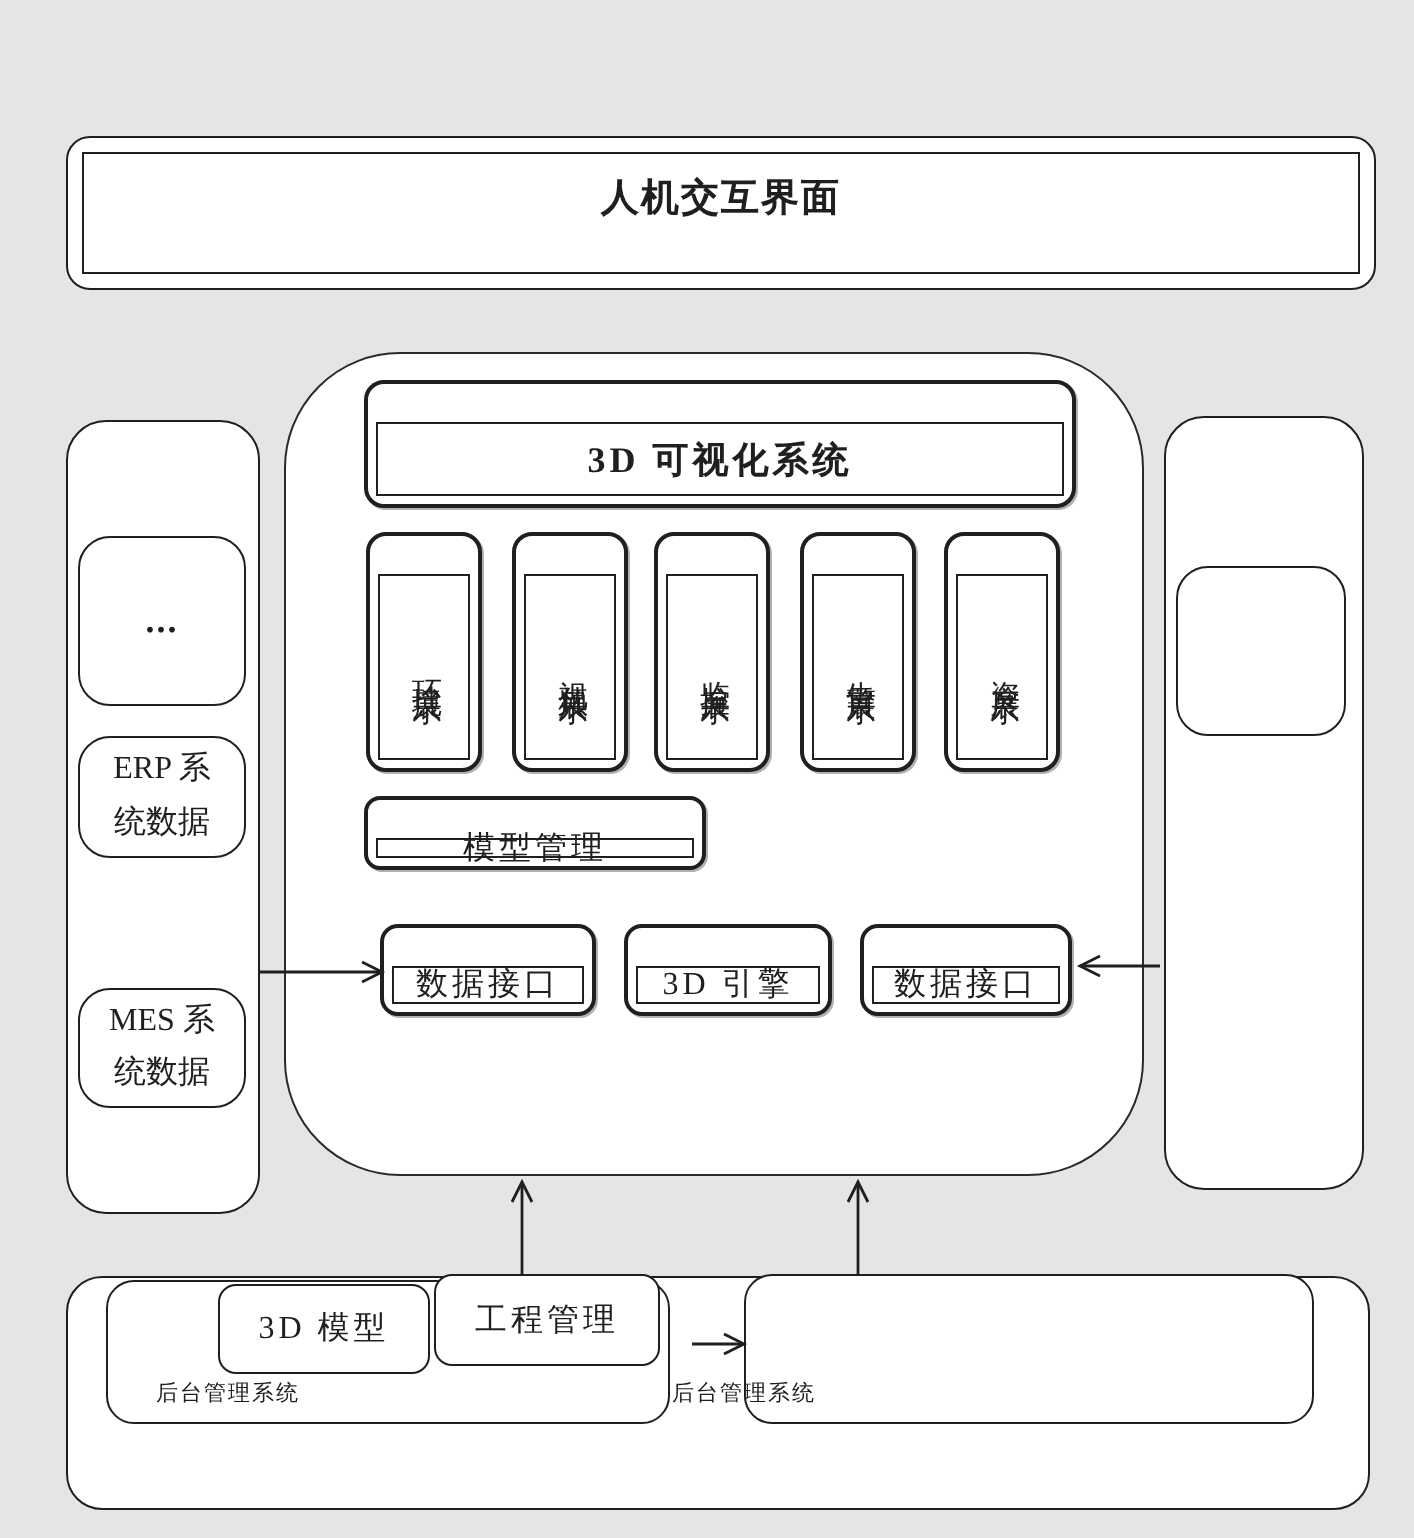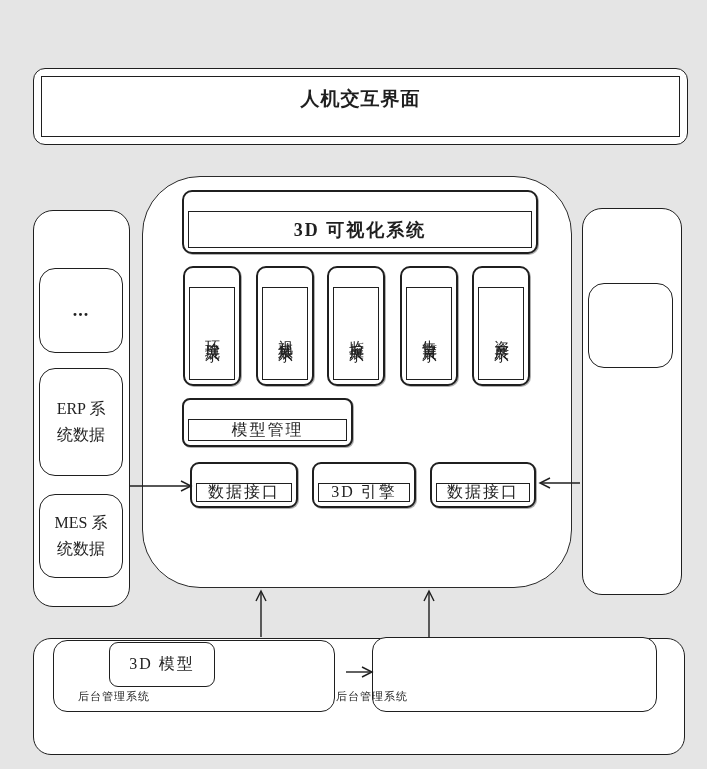--- a/index.html
+++ b/index.html
@@ -109,7 +109,7 @@
   <div class="abs small-box" style="left:39px;top:268px;width:84px;height:85px;border-radius:16px">
     <span class="dots">...</span>
   </div>
-  <div class="abs small-box" style="left:39px;top:368px;width:84px;height:108px;border-radius:16px">
+  <div class="abs small-box" style="left:39px;top:368px;width:84px;height:61px;border-radius:16px">
     <span class="cell-text pre">ERP 系
 统数据</span>
   </div>

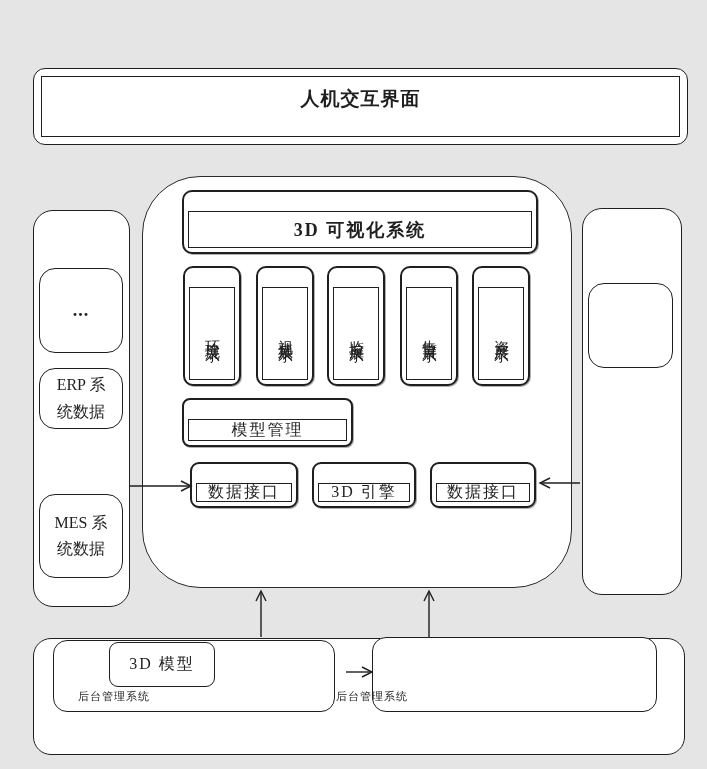--- a/index.html
+++ b/index.html
@@ -82,7 +82,7 @@
       </div>
   </div>
 
-  <div class="abs dframe" style="left:182px;top:398px;width:171px;height:49px;border-radius:8px">
+  <div class="abs dframe" style="left:182px;top:398px;width:171px;height:37px;border-radius:8px">
     <div class="in">
         <span class="box-text">模型管理</span>
       </div>

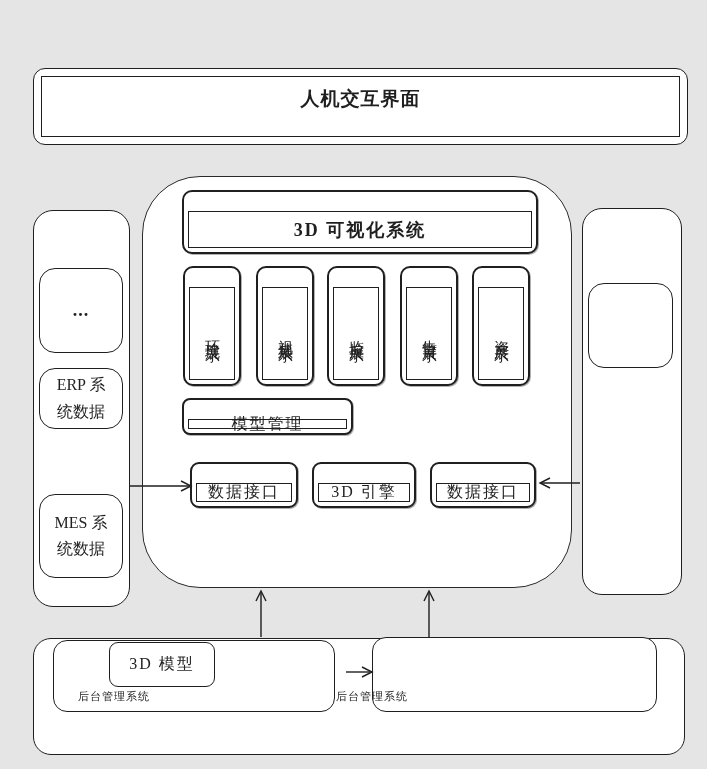--- a/index.html
+++ b/index.html
@@ -113,7 +113,7 @@
     <span class="cell-text pre">ERP 系
 统数据</span>
   </div>
-  <div class="abs small-box" style="left:39px;top:494px;width:84px;height:84px;border-radius:16px">
+  <div class="abs small-box" style="left:39px;top:494px;width:84px;height:60px;border-radius:16px">
     <span class="cell-text pre">MES 系
 统数据</span>
   </div>

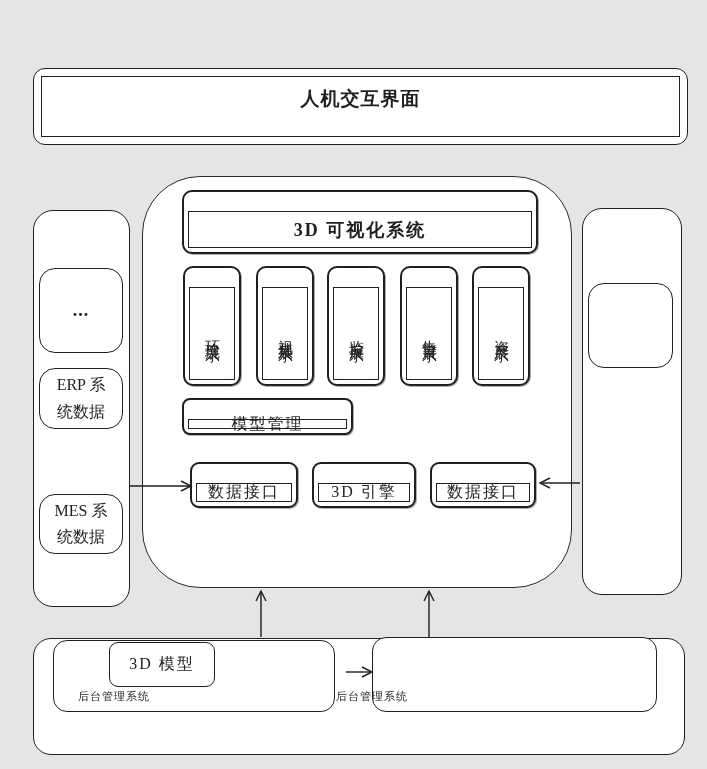--- a/index.html
+++ b/index.html
@@ -127,6 +127,9 @@
   <div class="abs small-box" style="left:109px;top:642px;width:106px;height:45px">
     <span class="box-text">3D 模型</span>
   </div>
+  <div class="abs small-box" style="left:217px;top:637px;width:113px;height:46px">
+    <span class="box-text">工程管理</span>
+  </div>
   <div class="abs group-label" style="left:78px;top:689px;width:282px">后台管理系统</div>
 
   <div class="abs sframe" style="left:372px;top:637px;width:285px;height:75px;border-radius:14px"></div>

